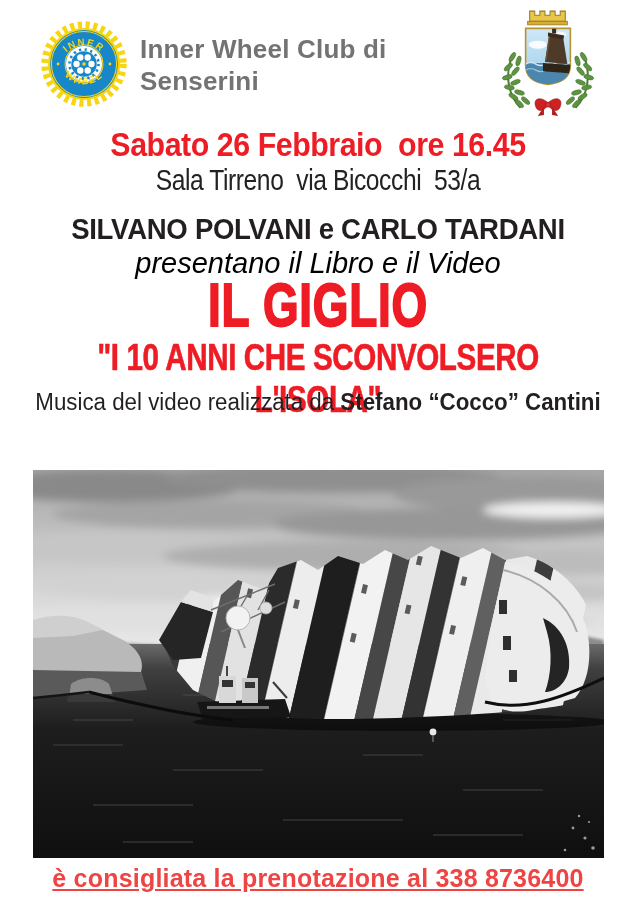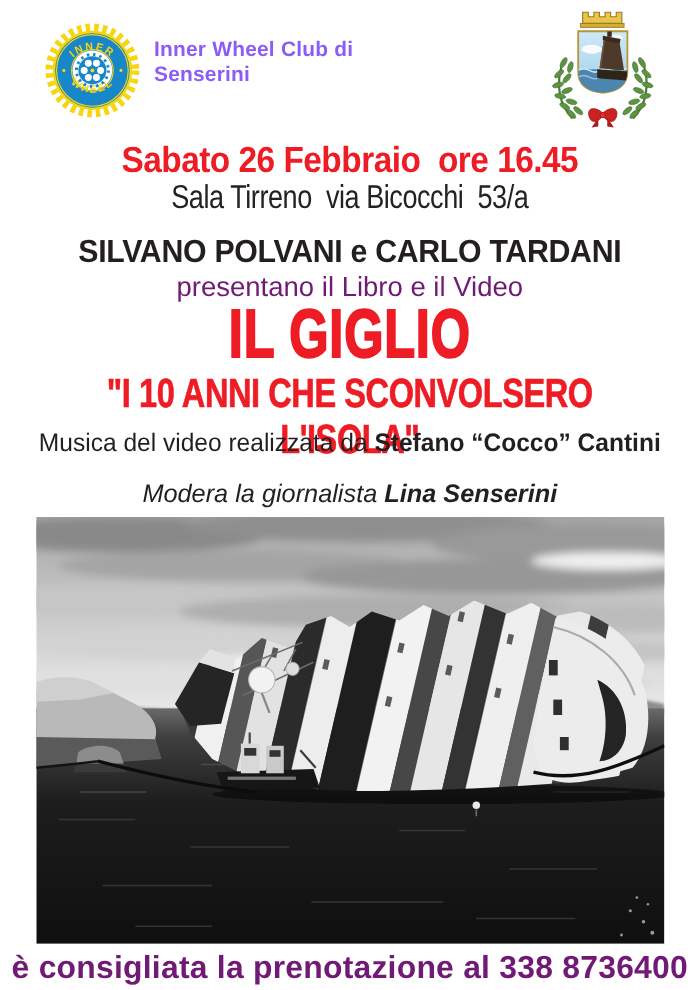--- a/index.html
+++ b/index.html
@@ -12,7 +12,7 @@
   
   .logo-wrap { position:absolute; left:40px; top:20px; width:88px; height:88px; }
   .club-name { position:absolute; left:140px; top:34px; width:330px; text-align:left;
-               color:#8b5cf6; font-size:19px; font-weight:bold; line-height:1.22; letter-spacing:0.2px; }
+               color:#737373; font-size:26px; font-weight:bold; line-height:1.22; letter-spacing:0.2px; }
   .crest-wrap { position:absolute; left:492px; top:4px; width:112px; height:116px; }
 
   

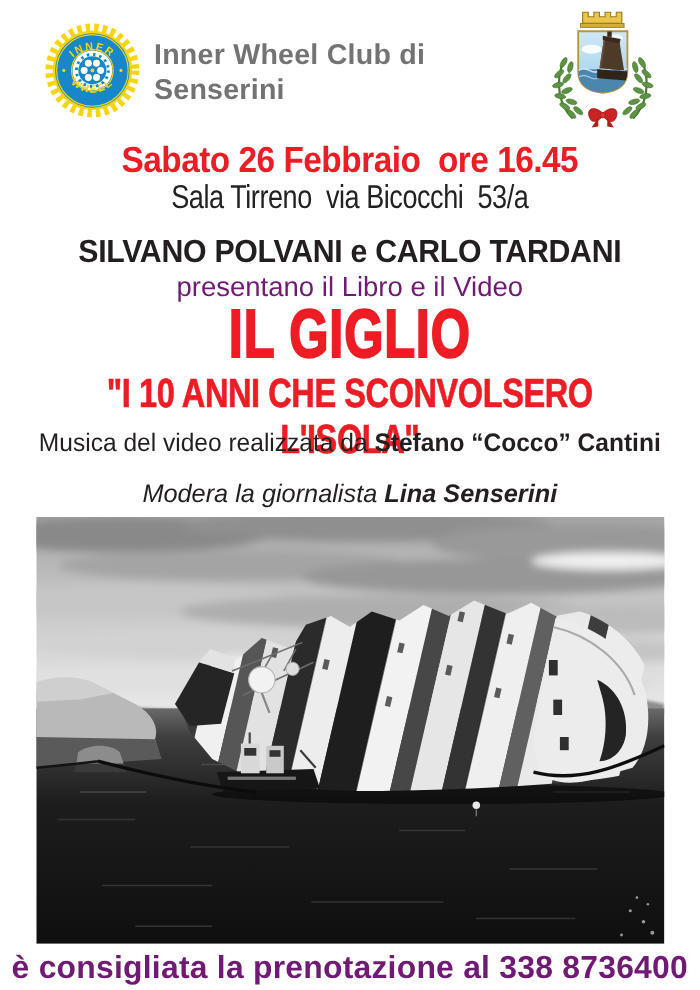--- a/index.html
+++ b/index.html
@@ -22,7 +22,7 @@
                 transform:scaleX(0.82); letter-spacing:-0.5px; }
   .presenters-line { top:213px; color:#231f20; font-size:29px; font-weight:bold;
                      transform:scaleX(0.95); letter-spacing:-0.3px; }
-  .presenting-line { top:247px; color:#701a75; font-size:25px; }
+  .presenting-line { top:247px; color:#000000; font-size:29px; font-style:italic; }
   .title-line { top:274px; color:#ee1c24; font-size:62px; font-weight:bold; line-height:1.0;
                 transform:scaleX(0.74); -webkit-text-stroke:2px #ee1c24; letter-spacing:1px; }
   .subtitle-line { top:337px; color:#ee1c24; font-size:37px; font-weight:bold;

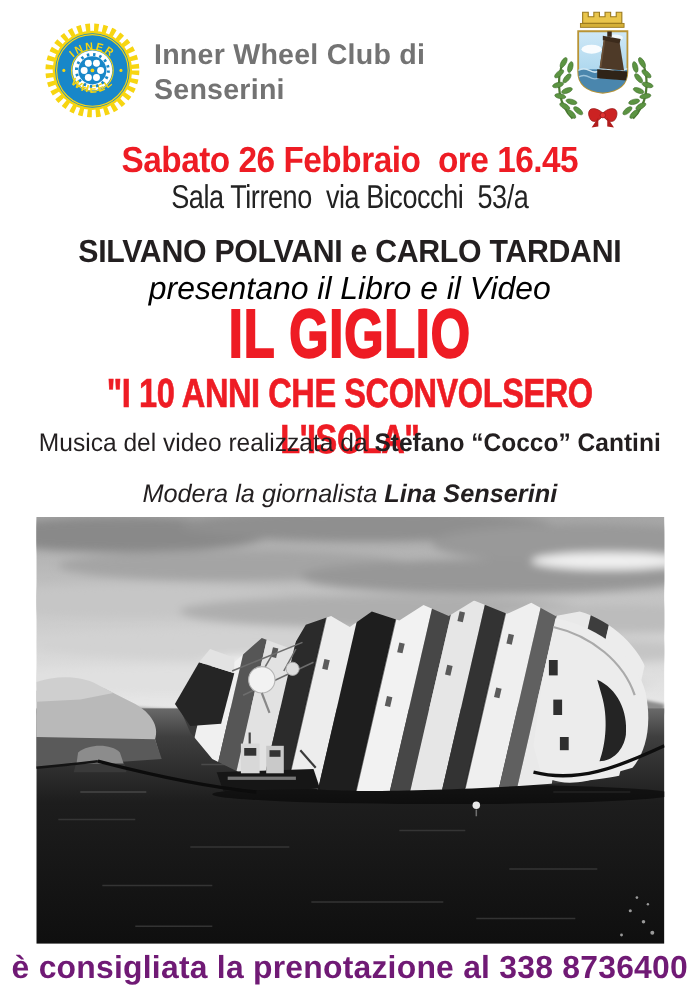--- a/index.html
+++ b/index.html
@@ -155,7 +155,6 @@
   <div class="abs title-line">IL GIGLIO</div>
   <div class="abs subtitle-line">"I 10 ANNI CHE SCONVOLSERO L'ISOLA"</div>
   <div class="abs music-line"><span>Musica del video realizzata da </span><b>Stefano “Cocco” Cantini</b></div>
-  <div class="abs moderator-line"><span>Modera la giornalista </span><b>Lina Senserini</b></div>
 
   <div class="photo-wrap">
     <svg width="571" height="388" viewBox="0 0 571 388">

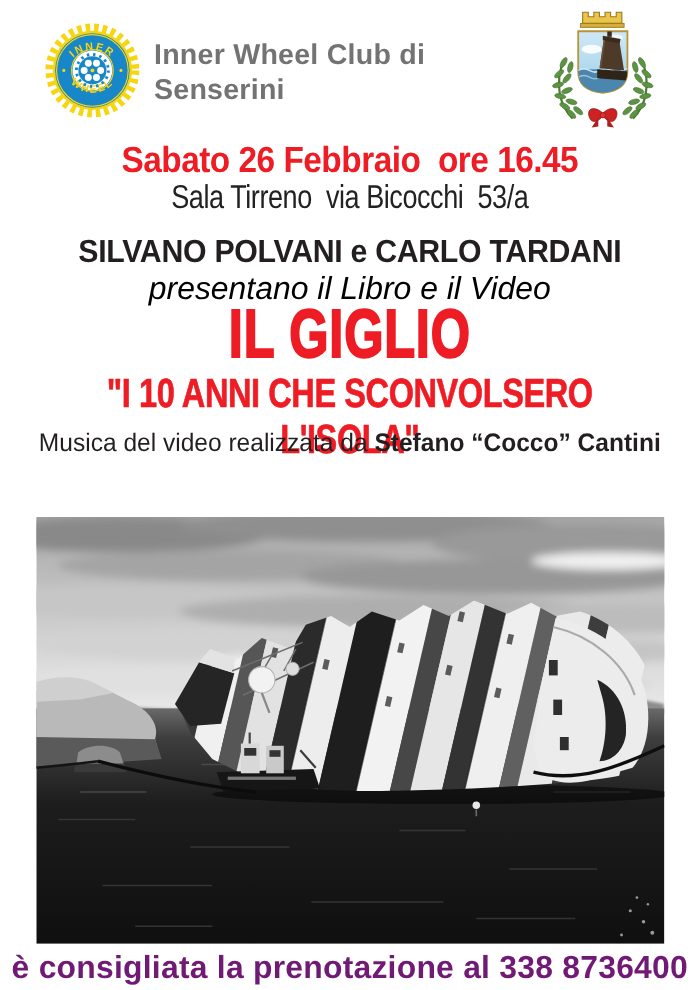--- a/index.html
+++ b/index.html
@@ -35,7 +35,7 @@
   .photo-wrap { position:absolute; left:33px; top:470px; width:571px; height:388px; }
   .photo-wrap svg { display:block; }
 
-  .footer-line { top:864px; color:#701a75; font-size:29px; font-weight:bold; letter-spacing:0.2px; }
+  .footer-line { top:864px; color:#ef4444; font-size:25px; font-weight:bold; letter-spacing:0.2px;text-decoration:underline; }
 </style>
 </head>
 <body>

